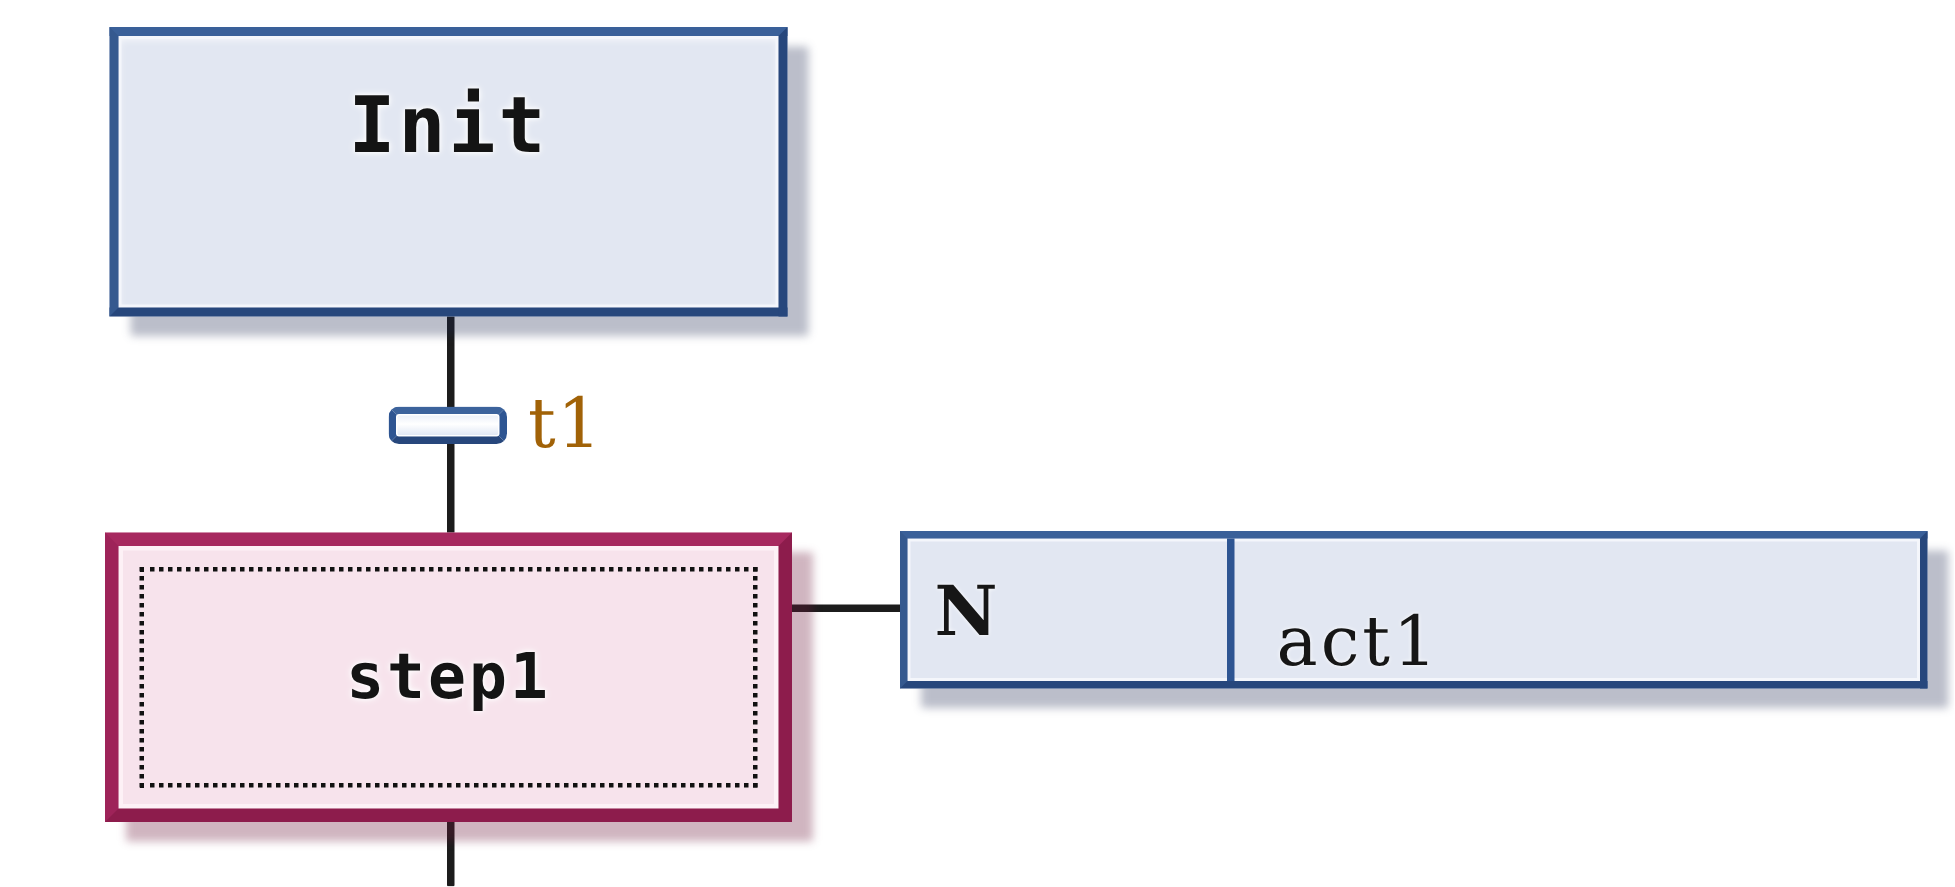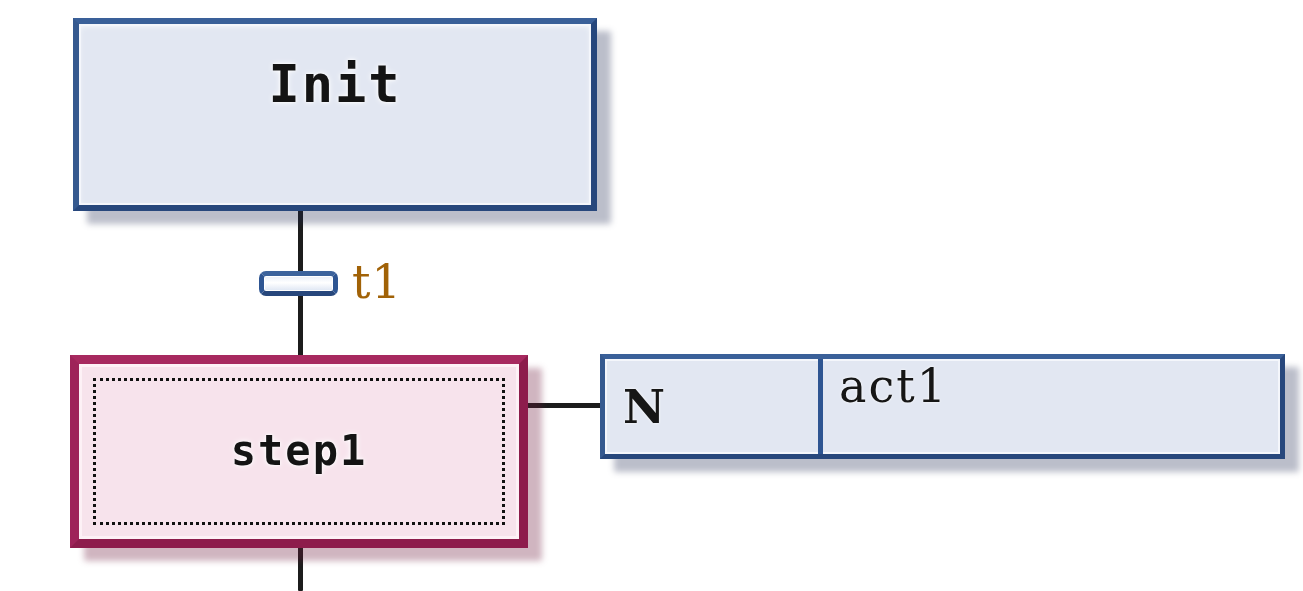--- a/index.html
+++ b/index.html
@@ -55,7 +55,7 @@
   #init-step {
     left: 73px;
     top: 18px;
-    width: 524px;
+    width: 452px;
     height: 193px;
   }
   #init-step .face {

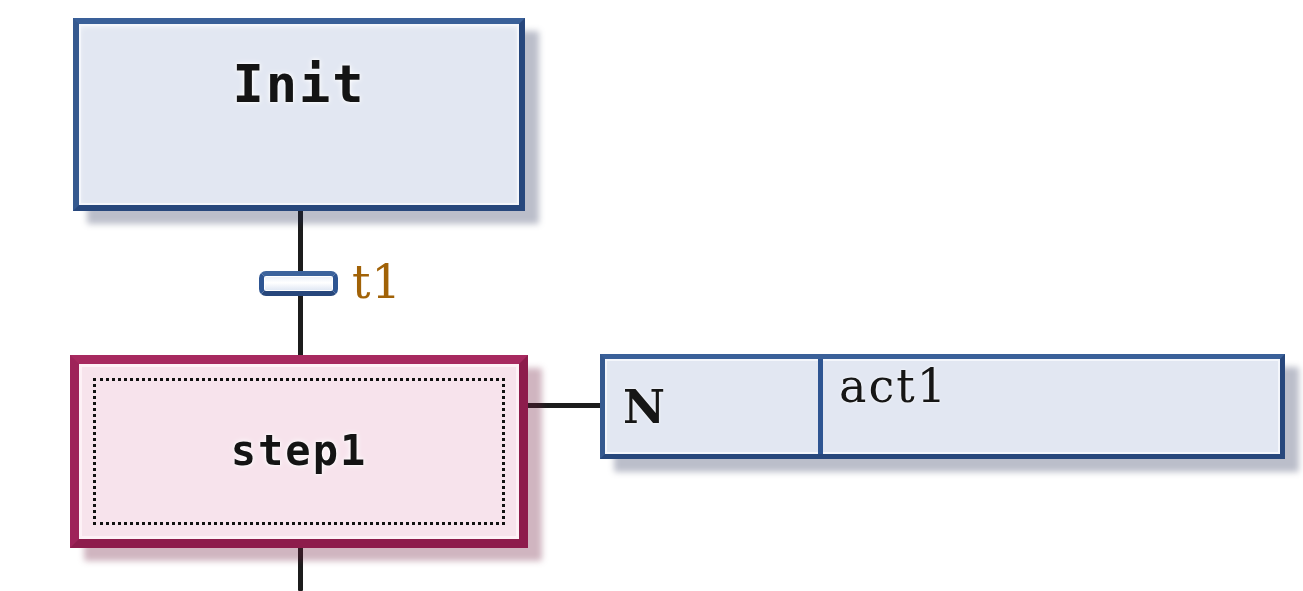--- a/index.html
+++ b/index.html
@@ -179,8 +179,8 @@
     box-sizing: border-box;
     flex: 1 1 auto;
     display: flex;
-    align-items: flex-start;
-    padding-left: 16px;
+    align-items: flex-end;
+    padding-left: 28px;
   }
   .action-text {
     font-size: 46px;

